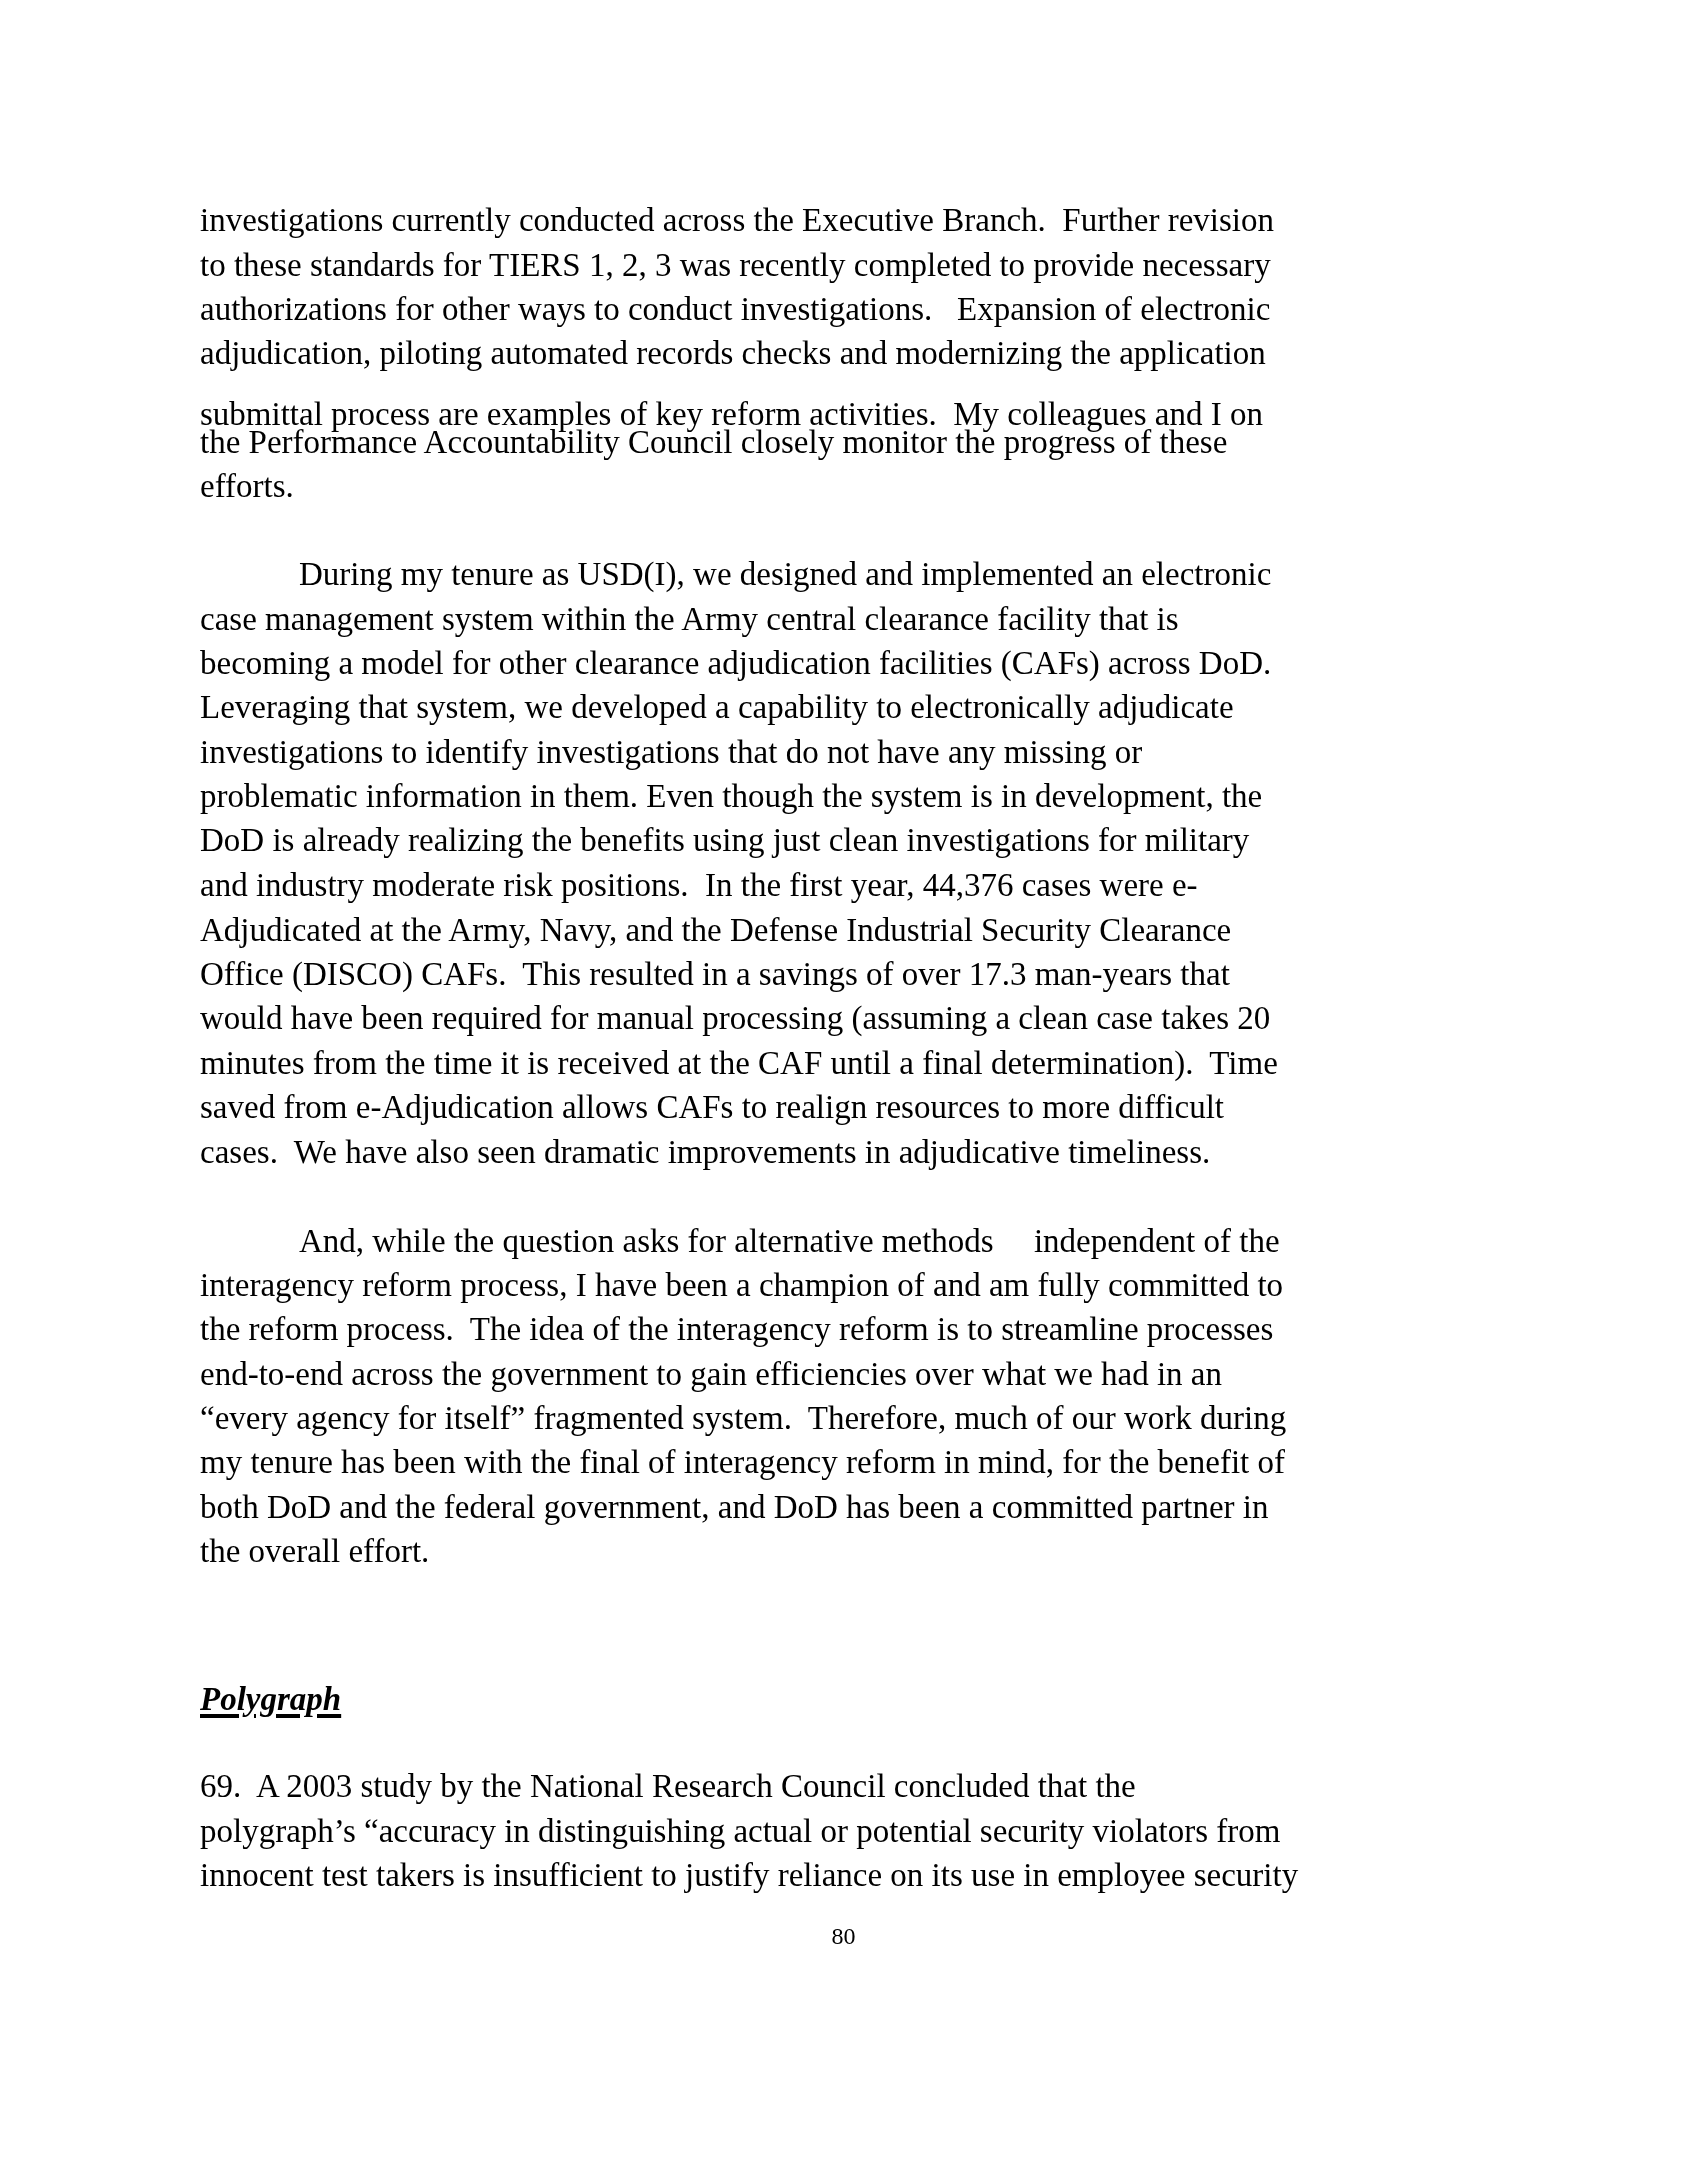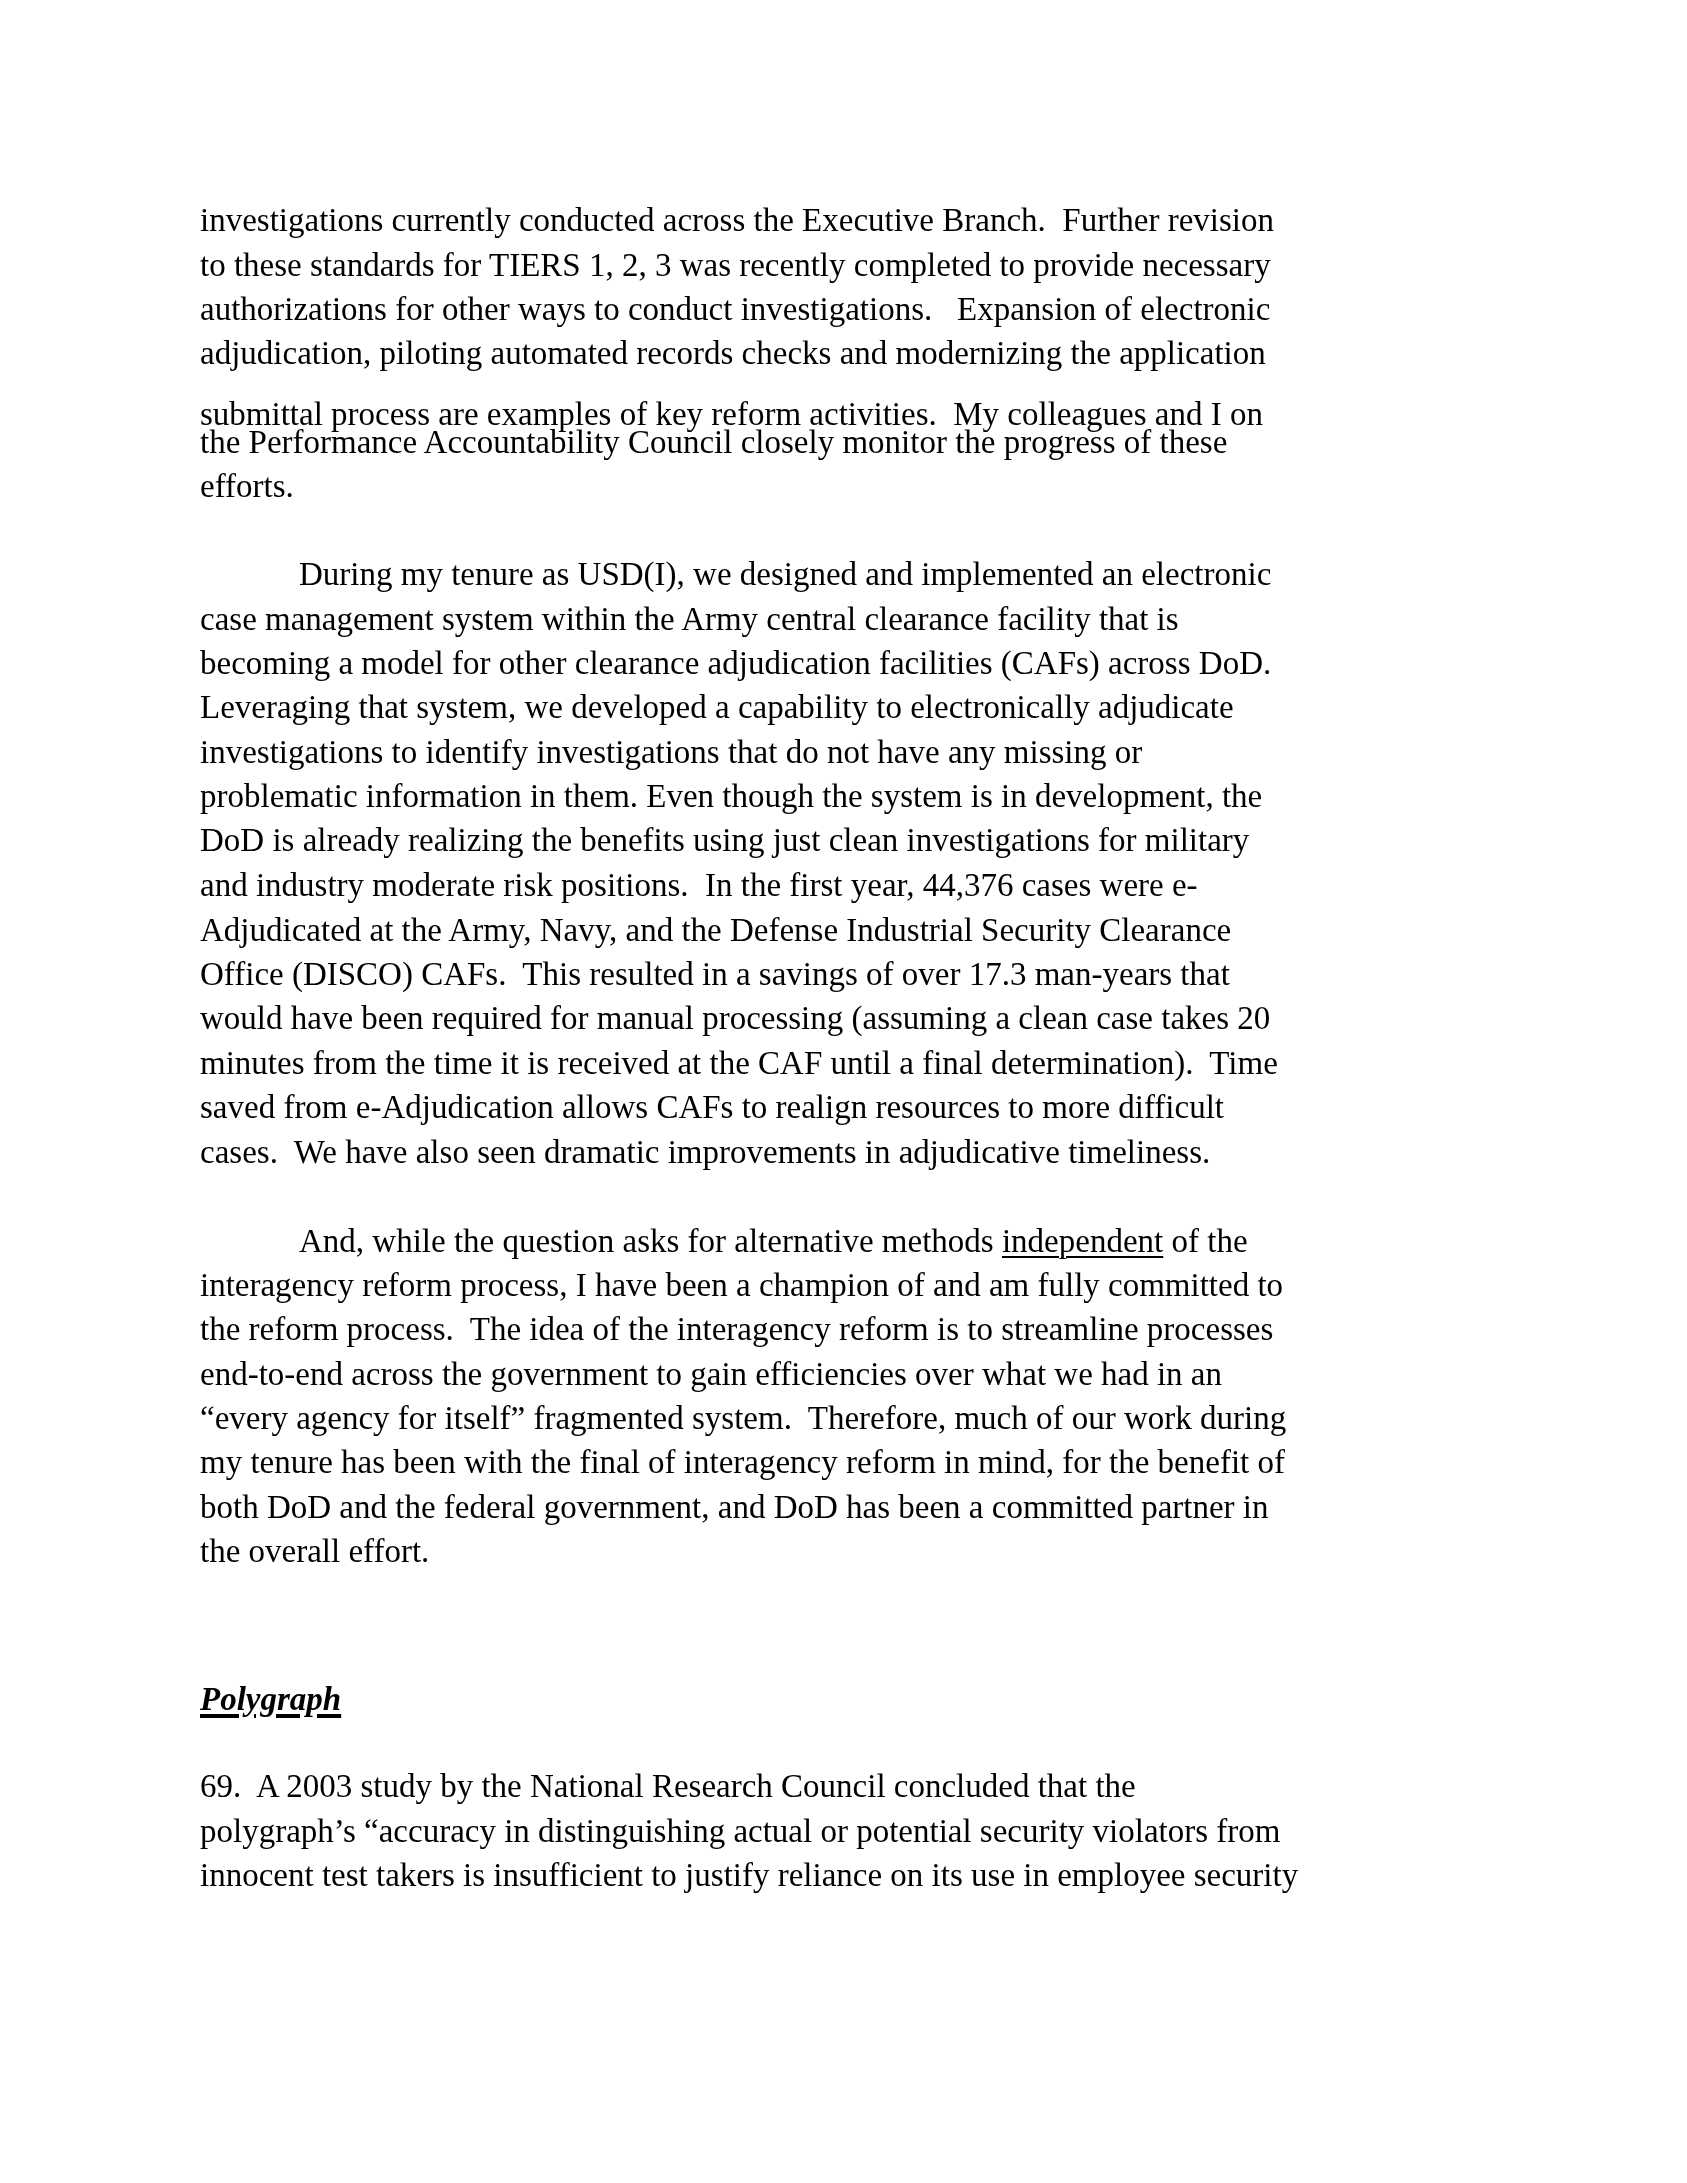--- a/index.html
+++ b/index.html
@@ -23,7 +23,7 @@
     text-decoration-thickness: 4px;
     text-underline-offset: 4px;
   }
-  .u { text-decoration: underline; text-decoration-thickness: 2px; text-underline-offset: 4px; }
+  .u { text-decoration-thickness: 2px; text-underline-offset: 4px; margin-left: 32px; }
   .page-number {
     position: absolute;
     left: 0; width: 1687px;

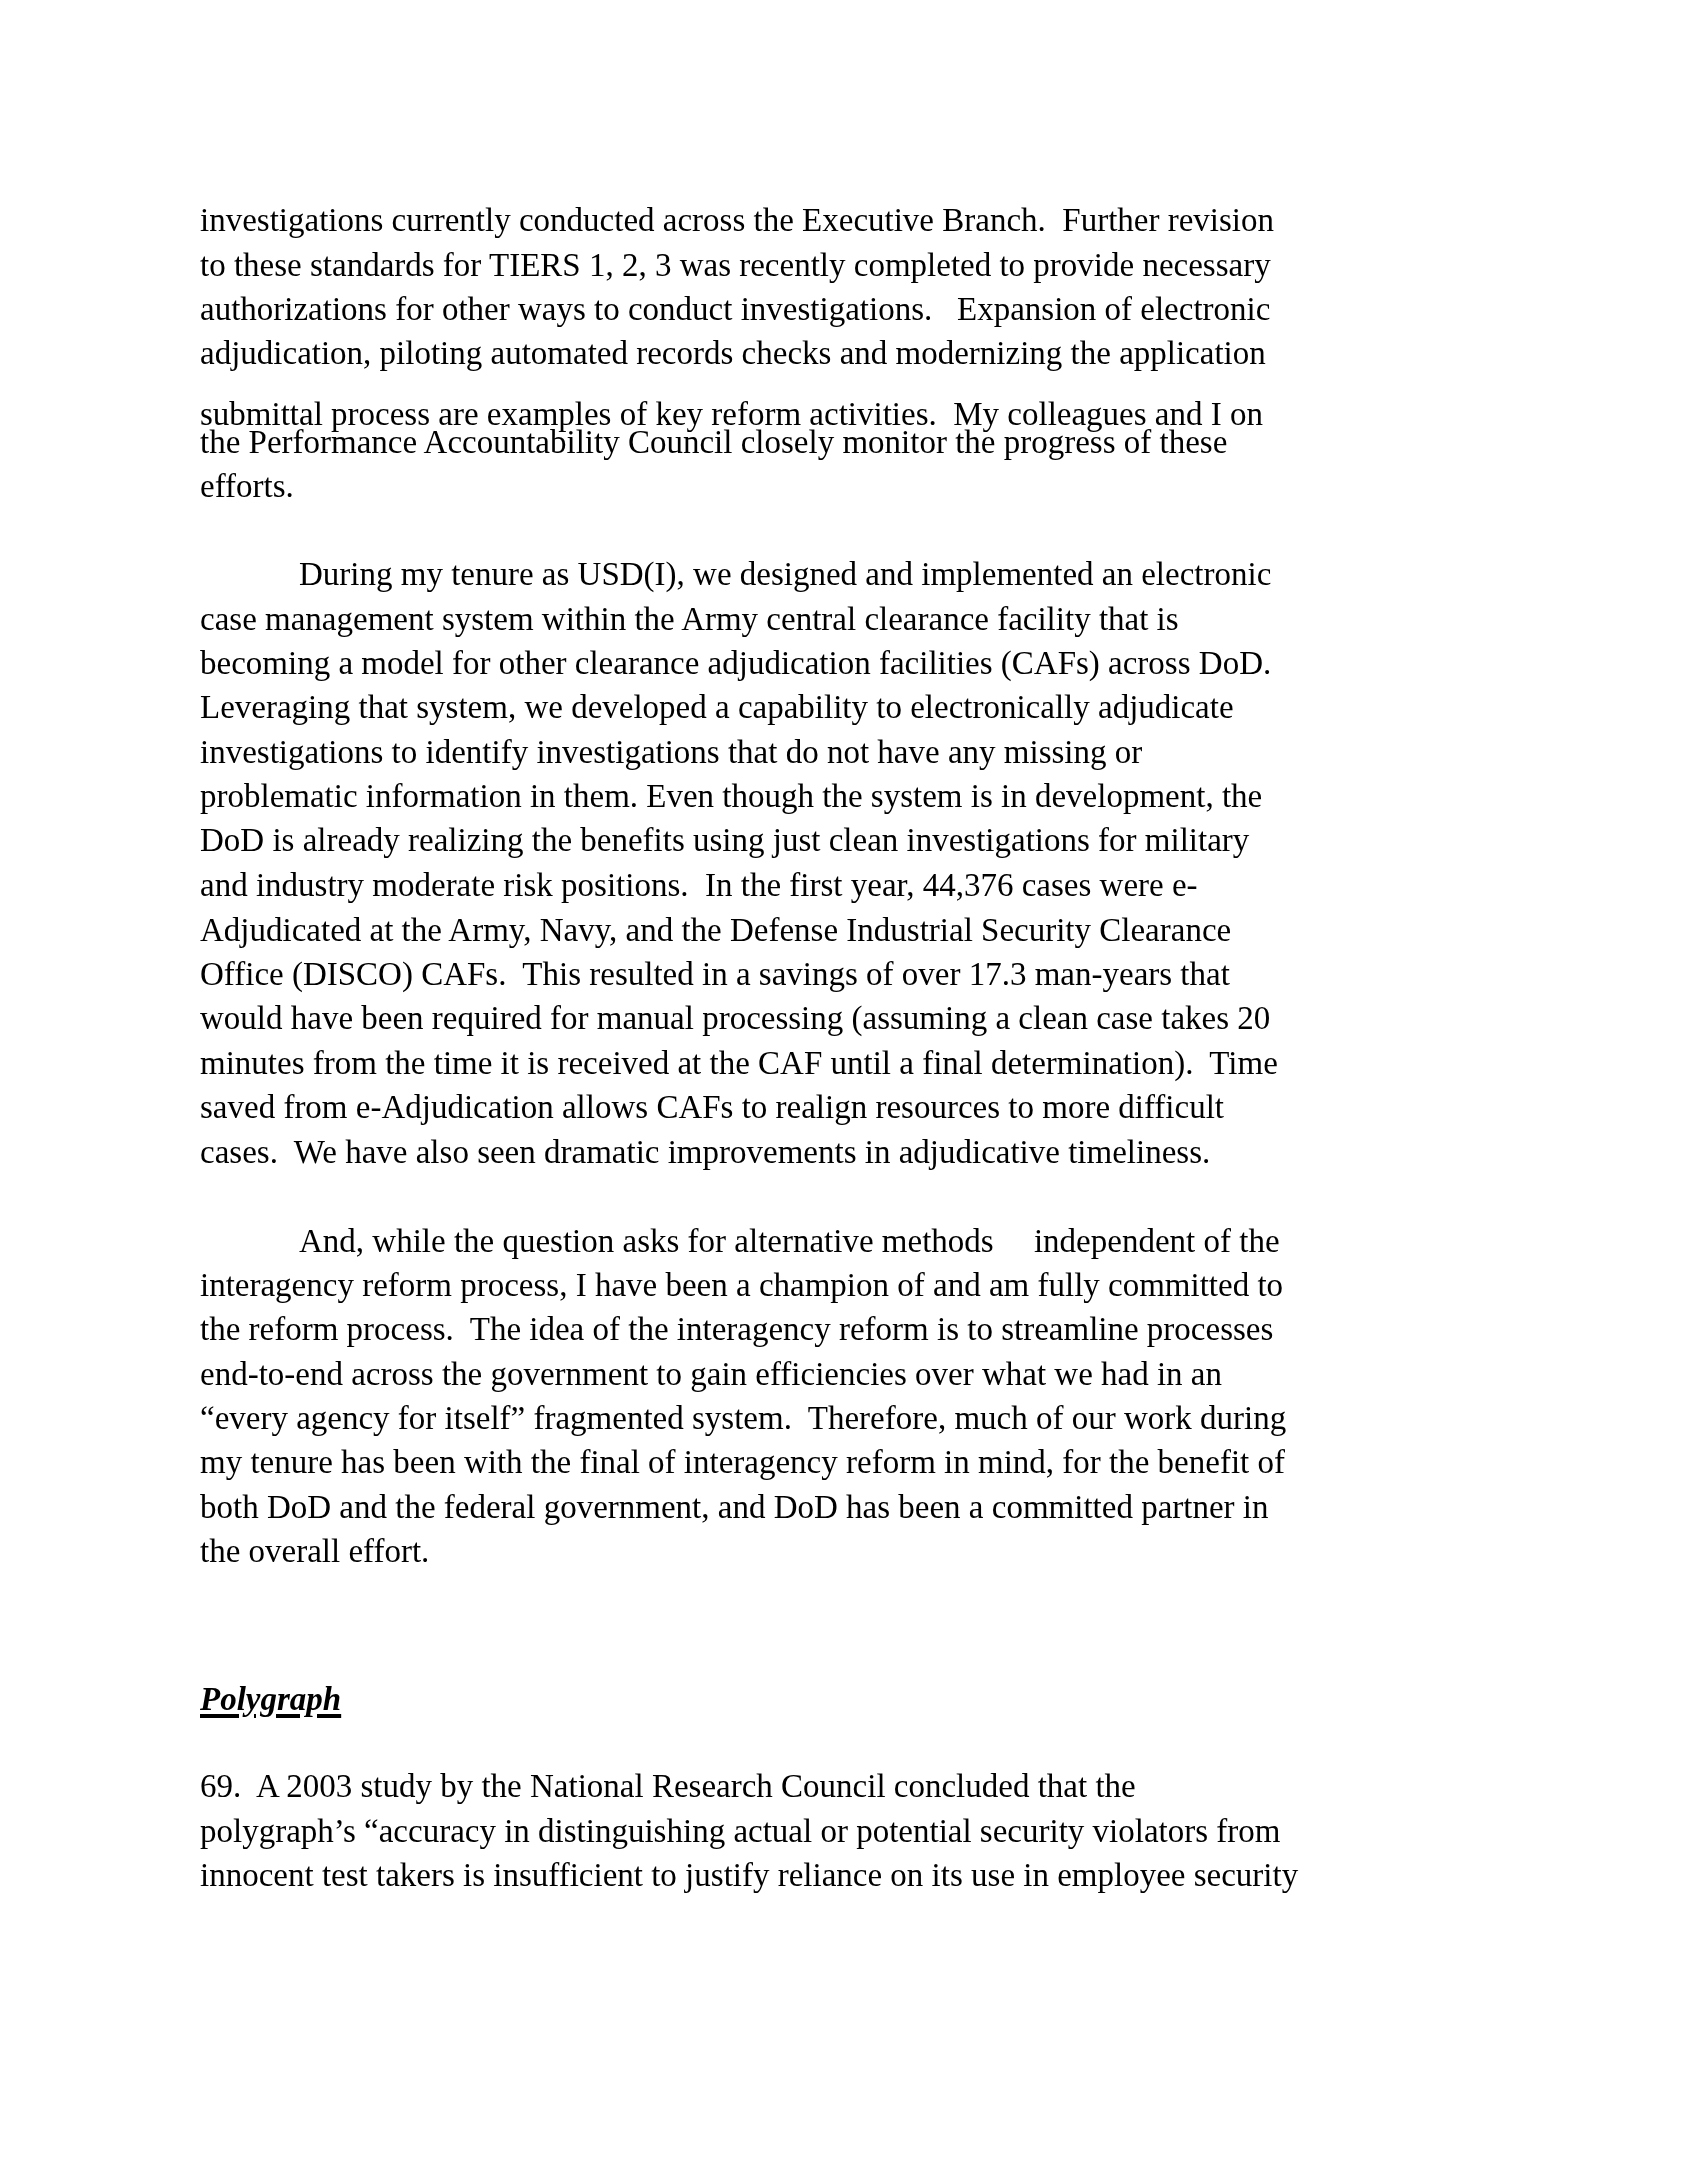--- a/index.html
+++ b/index.html
@@ -85,6 +85,7 @@
     <p class="line" style="top:1859px">innocent test takers is insufficient to justify reliance on its use in employee security</p>
   </div>
 
+  <div class="page-number" style="top:1924px">80</div>
 
 </div>
 

